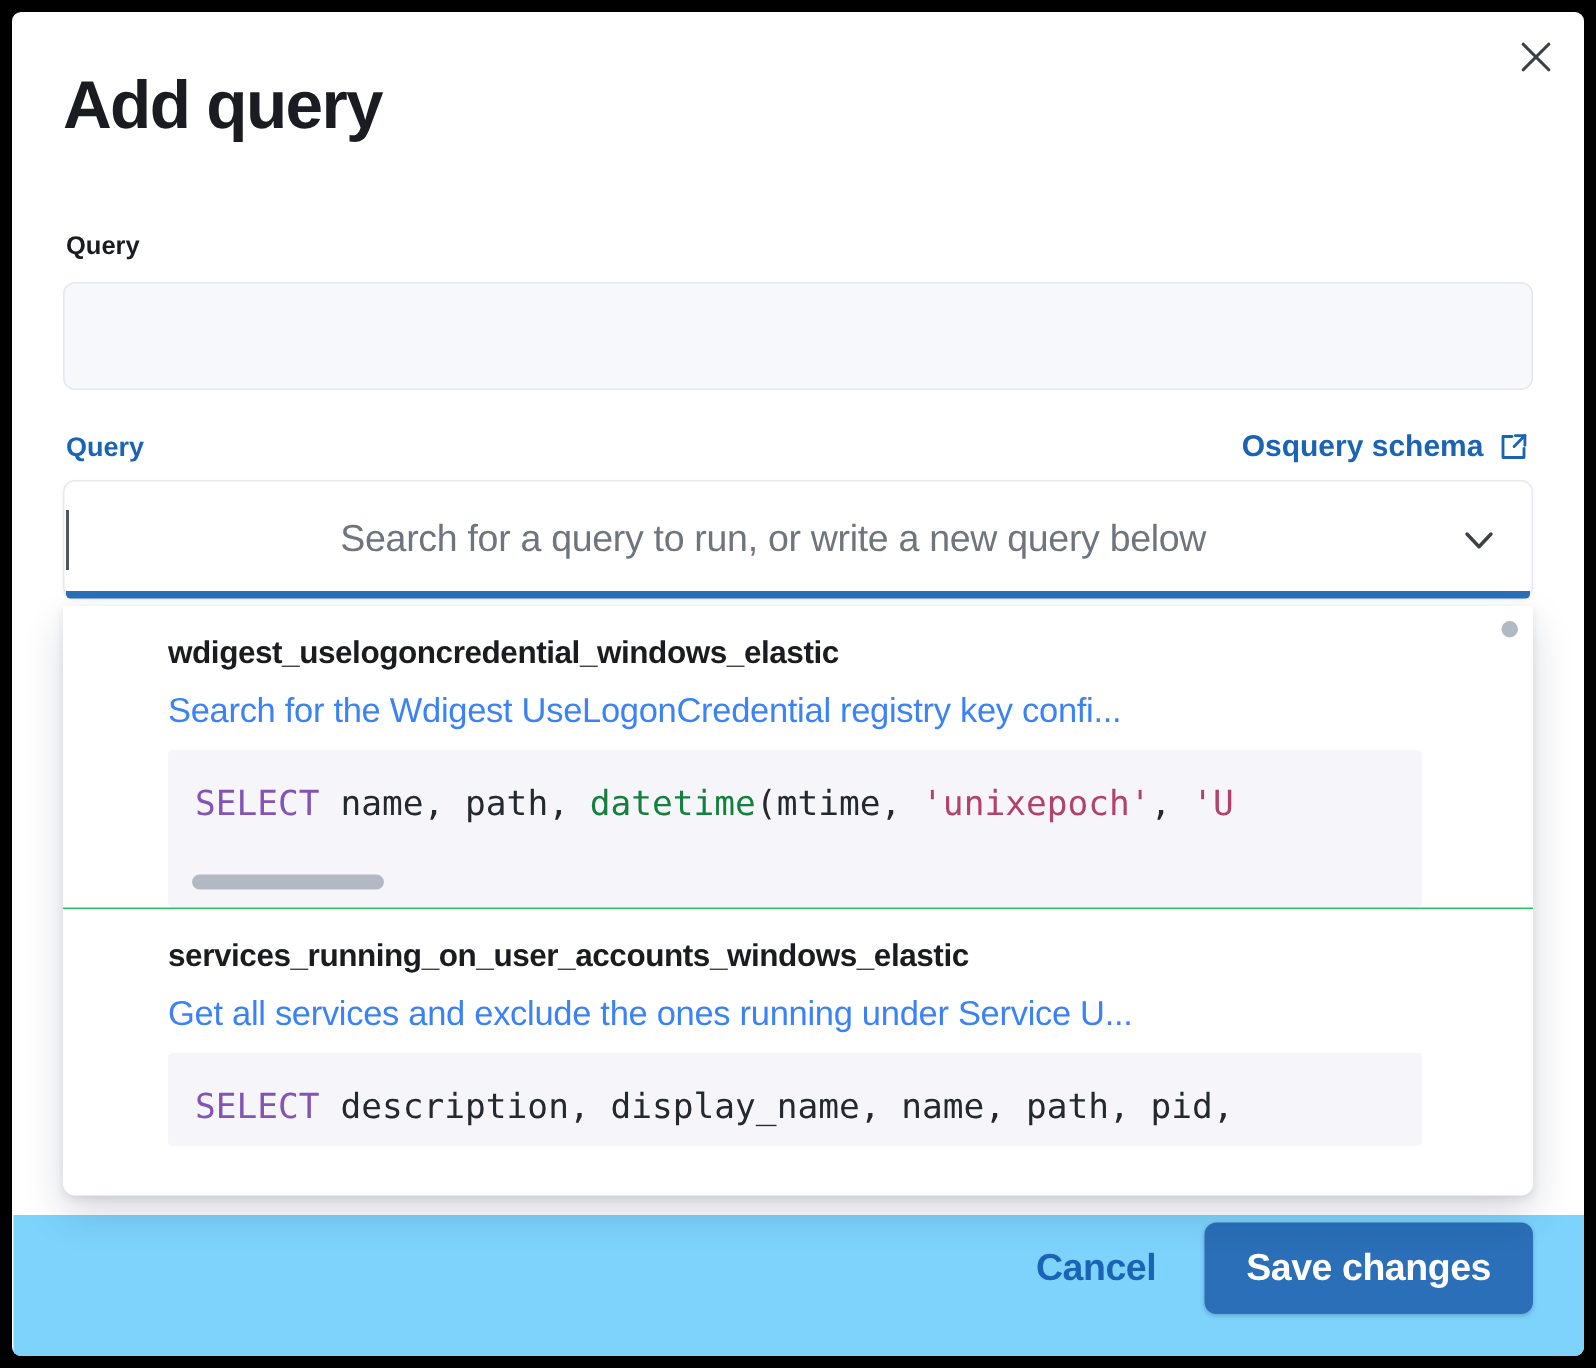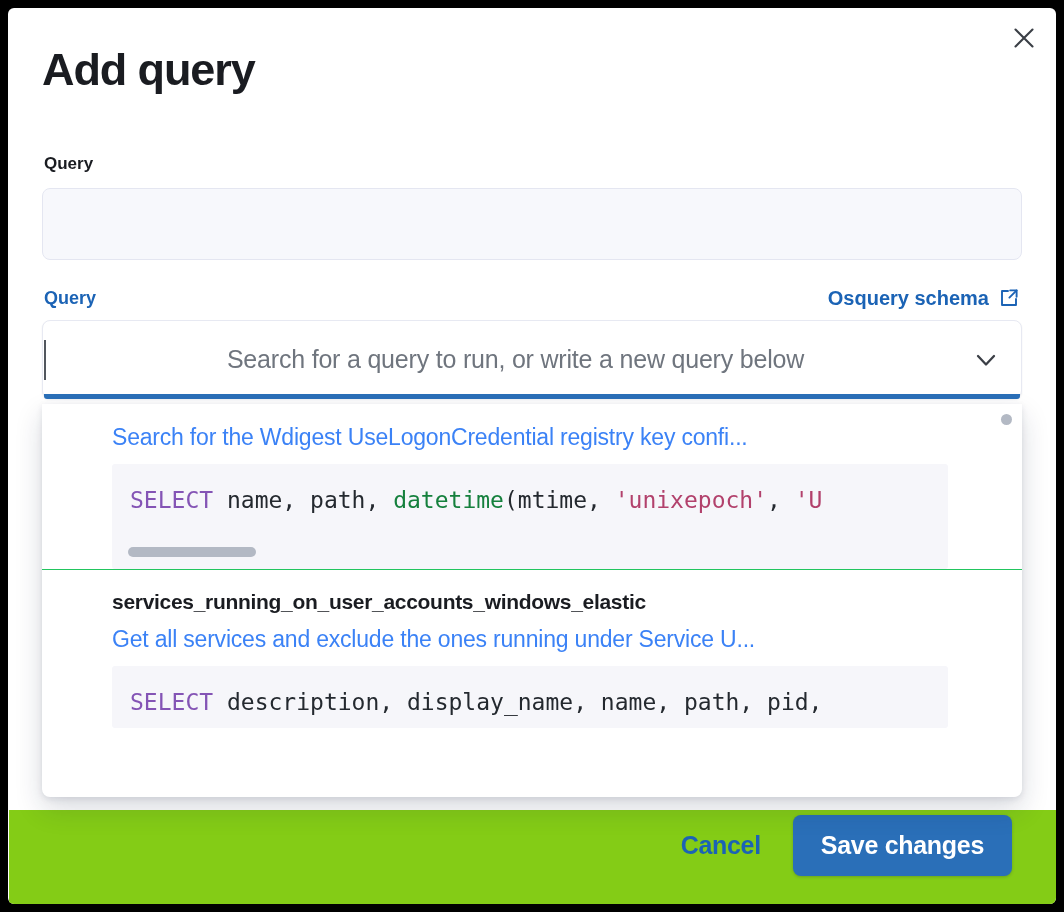--- a/index.html
+++ b/index.html
@@ -362,6 +362,7 @@
           <div class="dropdown-scrollthumb"></div>
 
           <div class="dd-item">
+            <div class="dd-title">wdigest_uselogoncredential_windows_elastic</div>
             <div class="dd-desc">Search for the Wdigest UseLogonCredential registry key confi...</div>
             <div class="dd-code">
               <div class="code-line"><span class="tok-kw">SELECT</span><span class="tok-pun"> </span><span class="tok-id">name</span><span class="tok-pun">, </span><span class="tok-id">path</span><span class="tok-pun">, </span><span class="tok-fn">datetime</span><span class="tok-pun">(</span><span class="tok-id">mtime</span><span class="tok-pun">, </span><span class="tok-str">'unixepoch'</span><span class="tok-pun">, </span><span class="tok-str">'U</span></div>

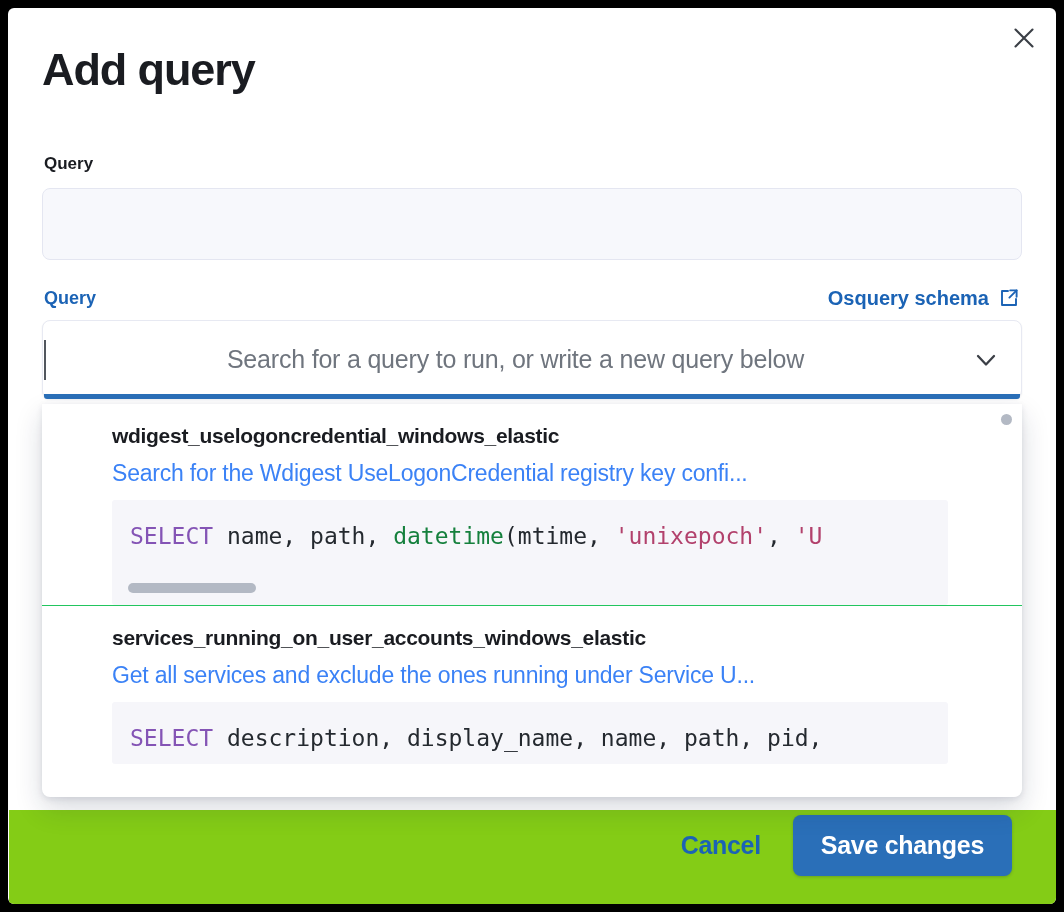--- a/index.html
+++ b/index.html
@@ -277,12 +277,12 @@
     bottom: 0;
     height: 94px;
     box-sizing: border-box;
-    background: #84cc16;
+    background: #7dd3fc;
     display: flex;
     align-items: center;
     justify-content: flex-end;
     gap: 26px;
-    padding: 0 44px 24px 34px;
+    padding: 0 34px 24px 34px;
     z-index: 10;
   }
   .btn-cancel {

